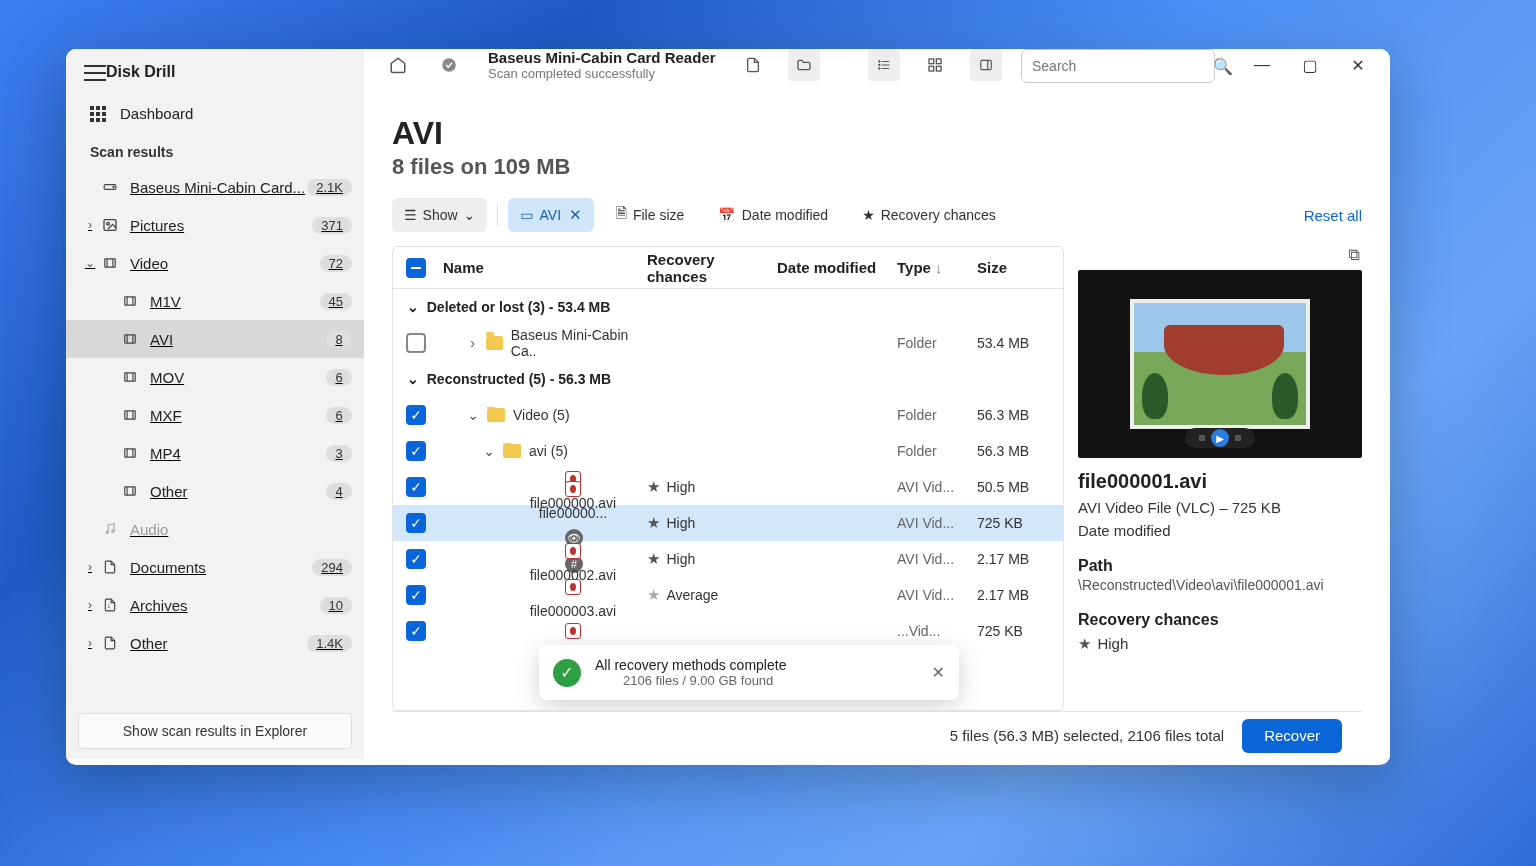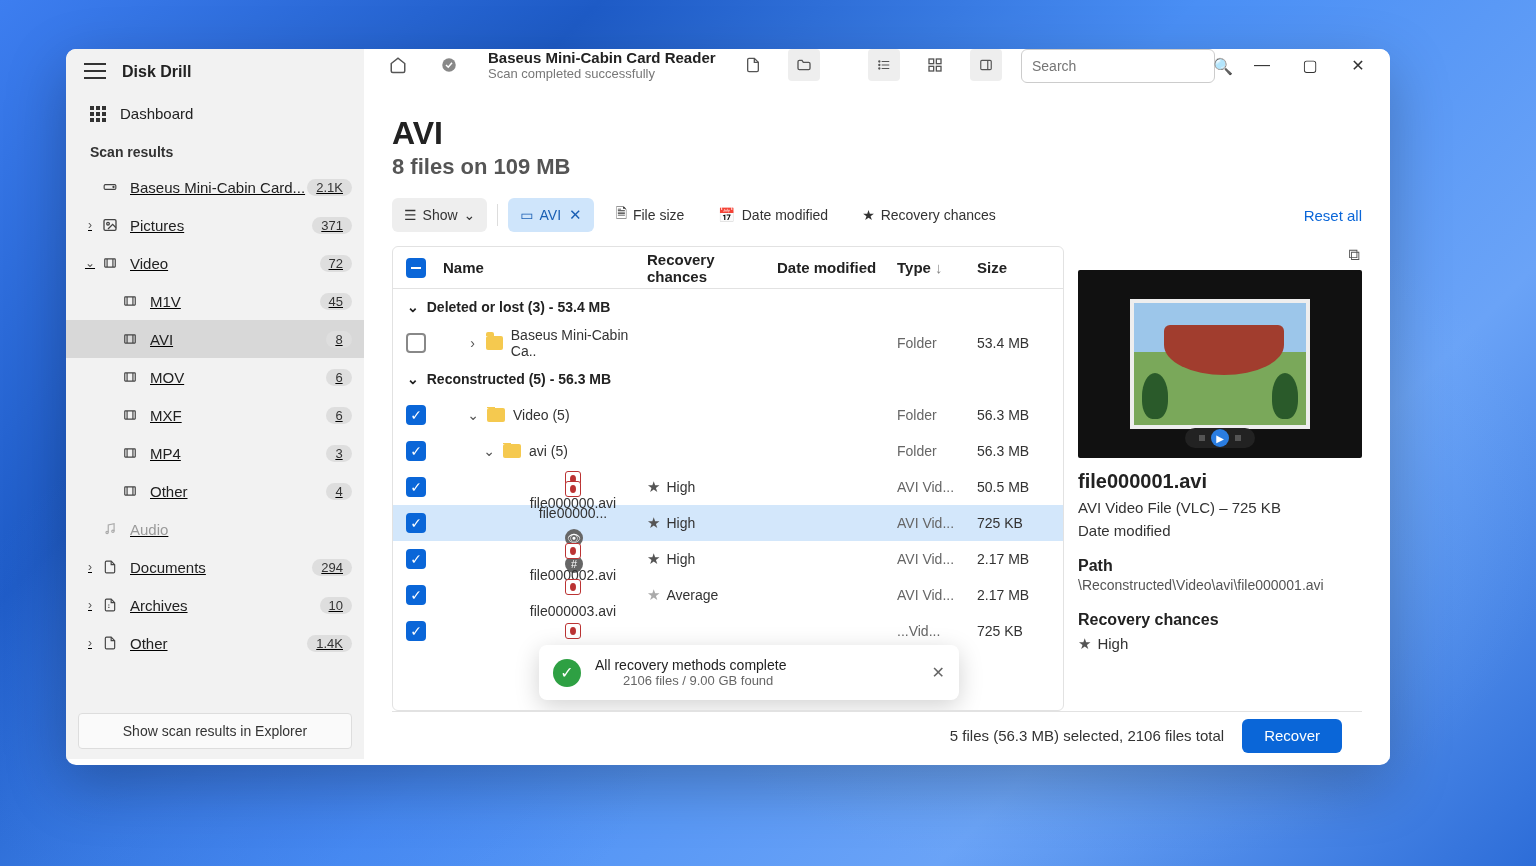--- a/index.html
+++ b/index.html
@@ -20,7 +20,7 @@
 }
 .top { display: flex; height: 710px; }
 .sidebar { width: 298px; background: #f2f2f2; display: flex; flex-direction: column; }
-.side-top { display: flex; align-items: flex-start; gap: 16px; padding: 14px 18px; }
+.side-top { display: flex; align-items: flex-end; padding: 14px 18px; }
 .hamburger { width:22px; height:16px; display:flex; flex-direction:column; justify-content:space-between; cursor:pointer; }
 .hamburger span { height:2px; background:#333; }
 .app-title { font-size:16px; font-weight:600; color:#222; }

